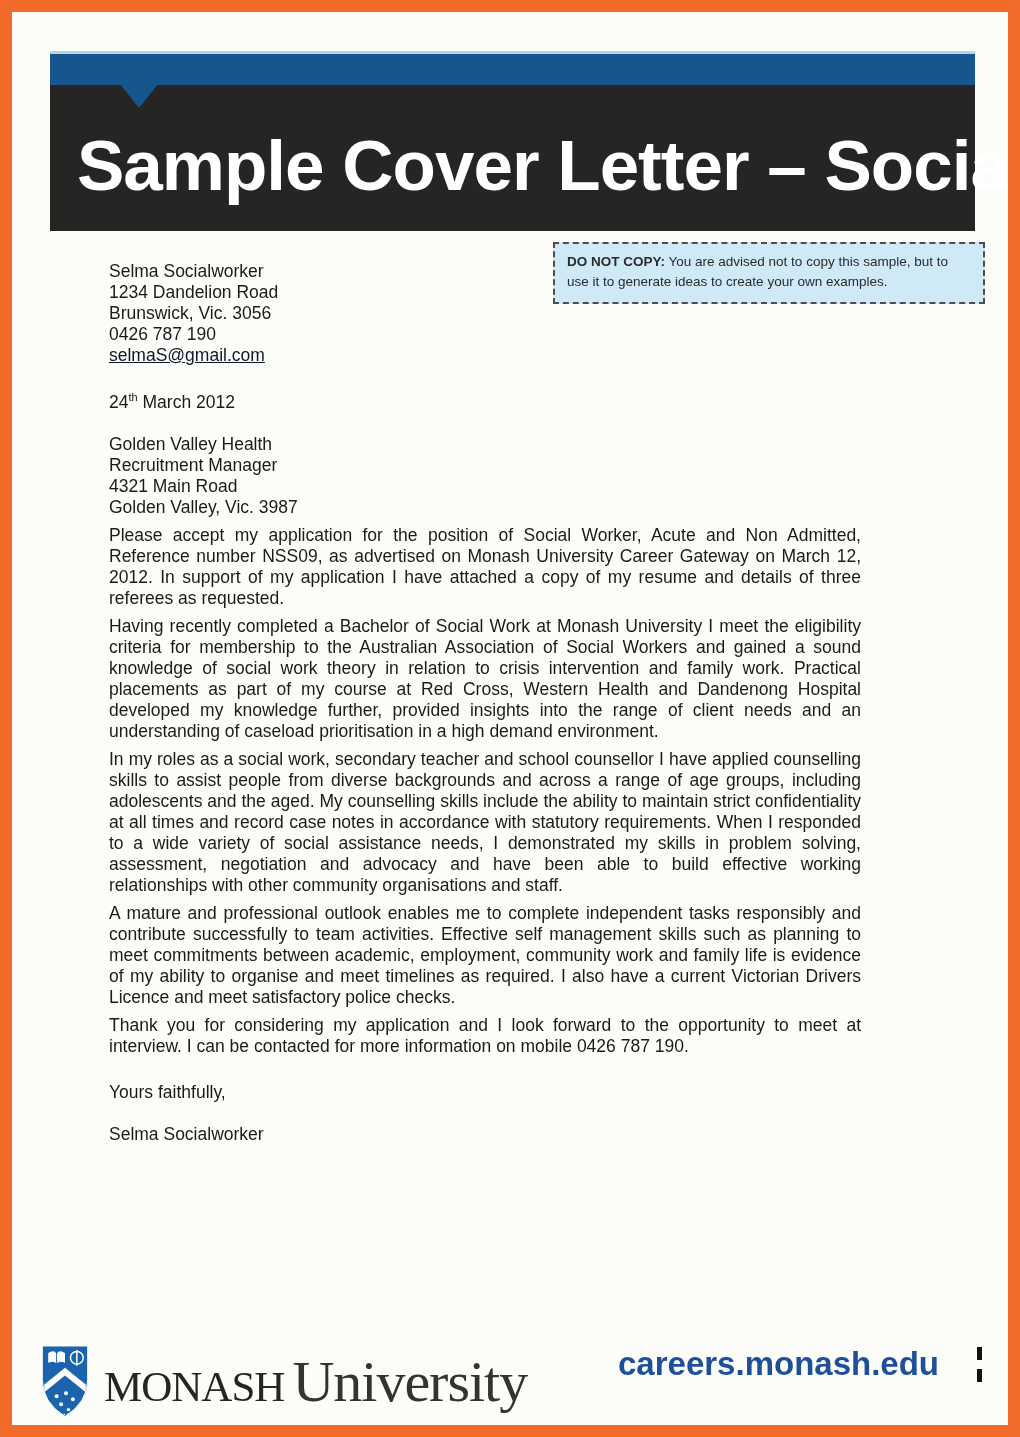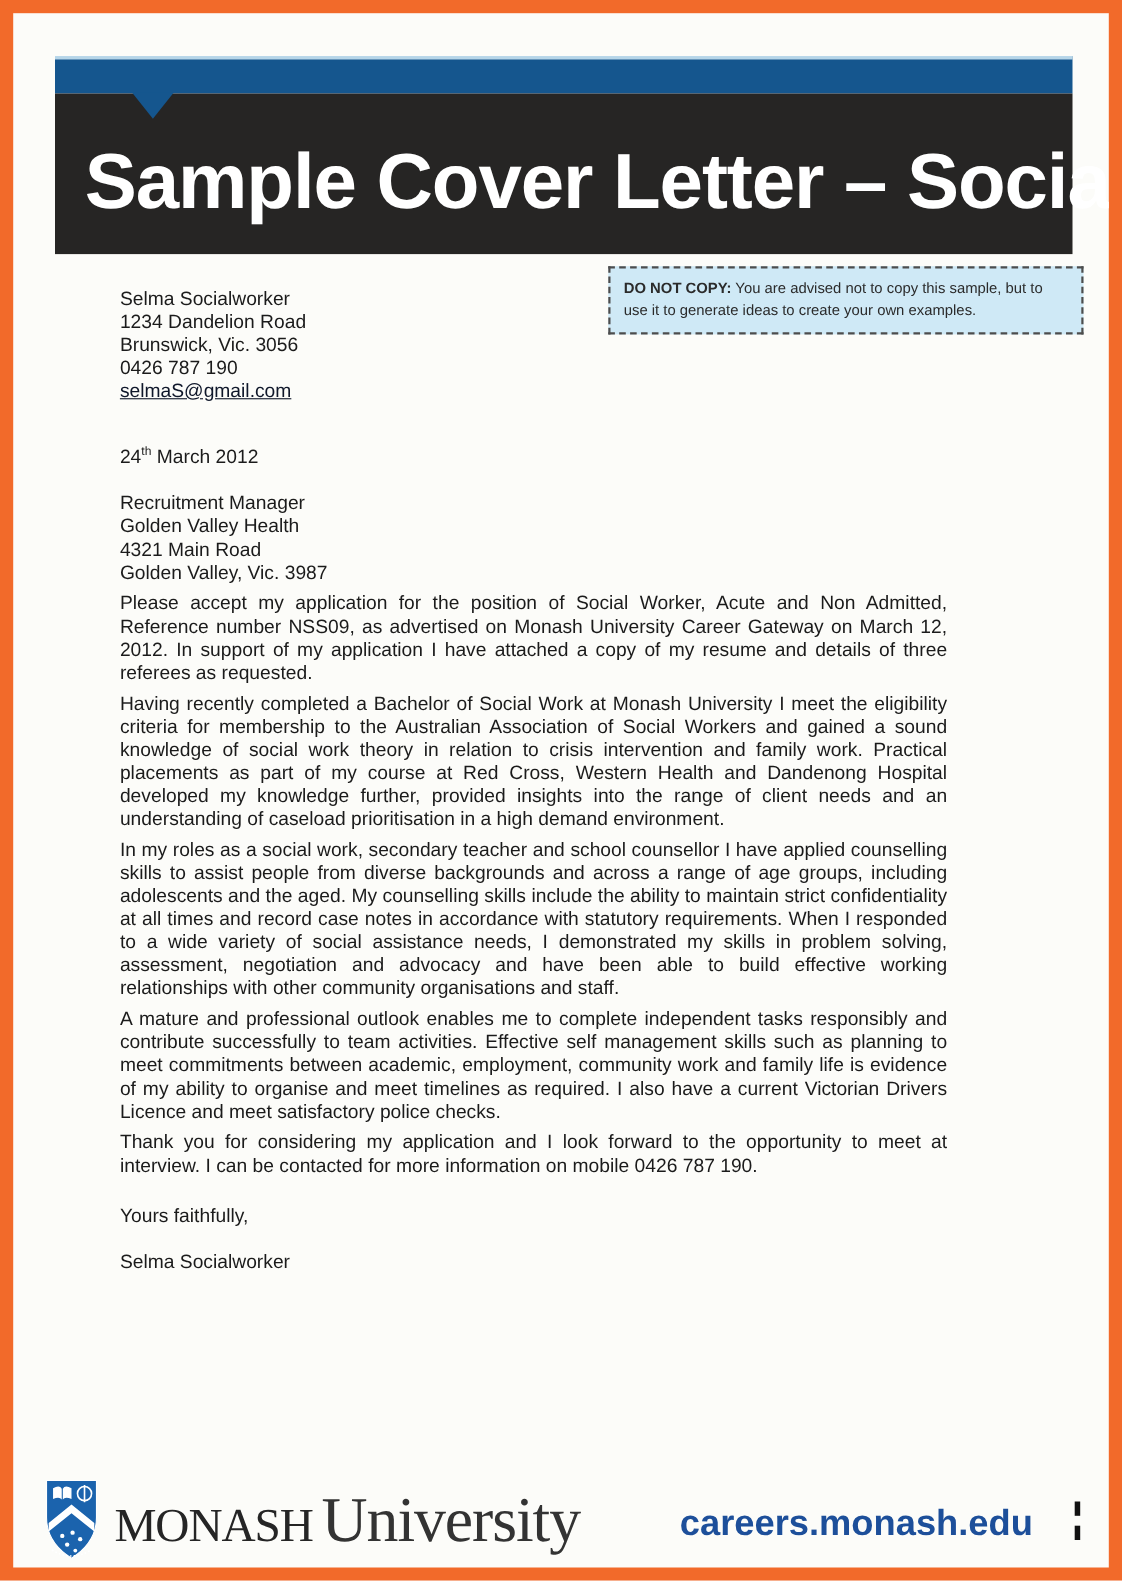--- a/index.html
+++ b/index.html
@@ -83,7 +83,7 @@
     text-decoration: underline;
     cursor: pointer;
   }
-  .date-line { margin-top: 35px; }
+  .date-line { margin-top: 21px; }
   .date-line sup { font-size: 11px; }
   .recipient { margin-top: 21px; }
   .salutation { margin-top: 42px; }

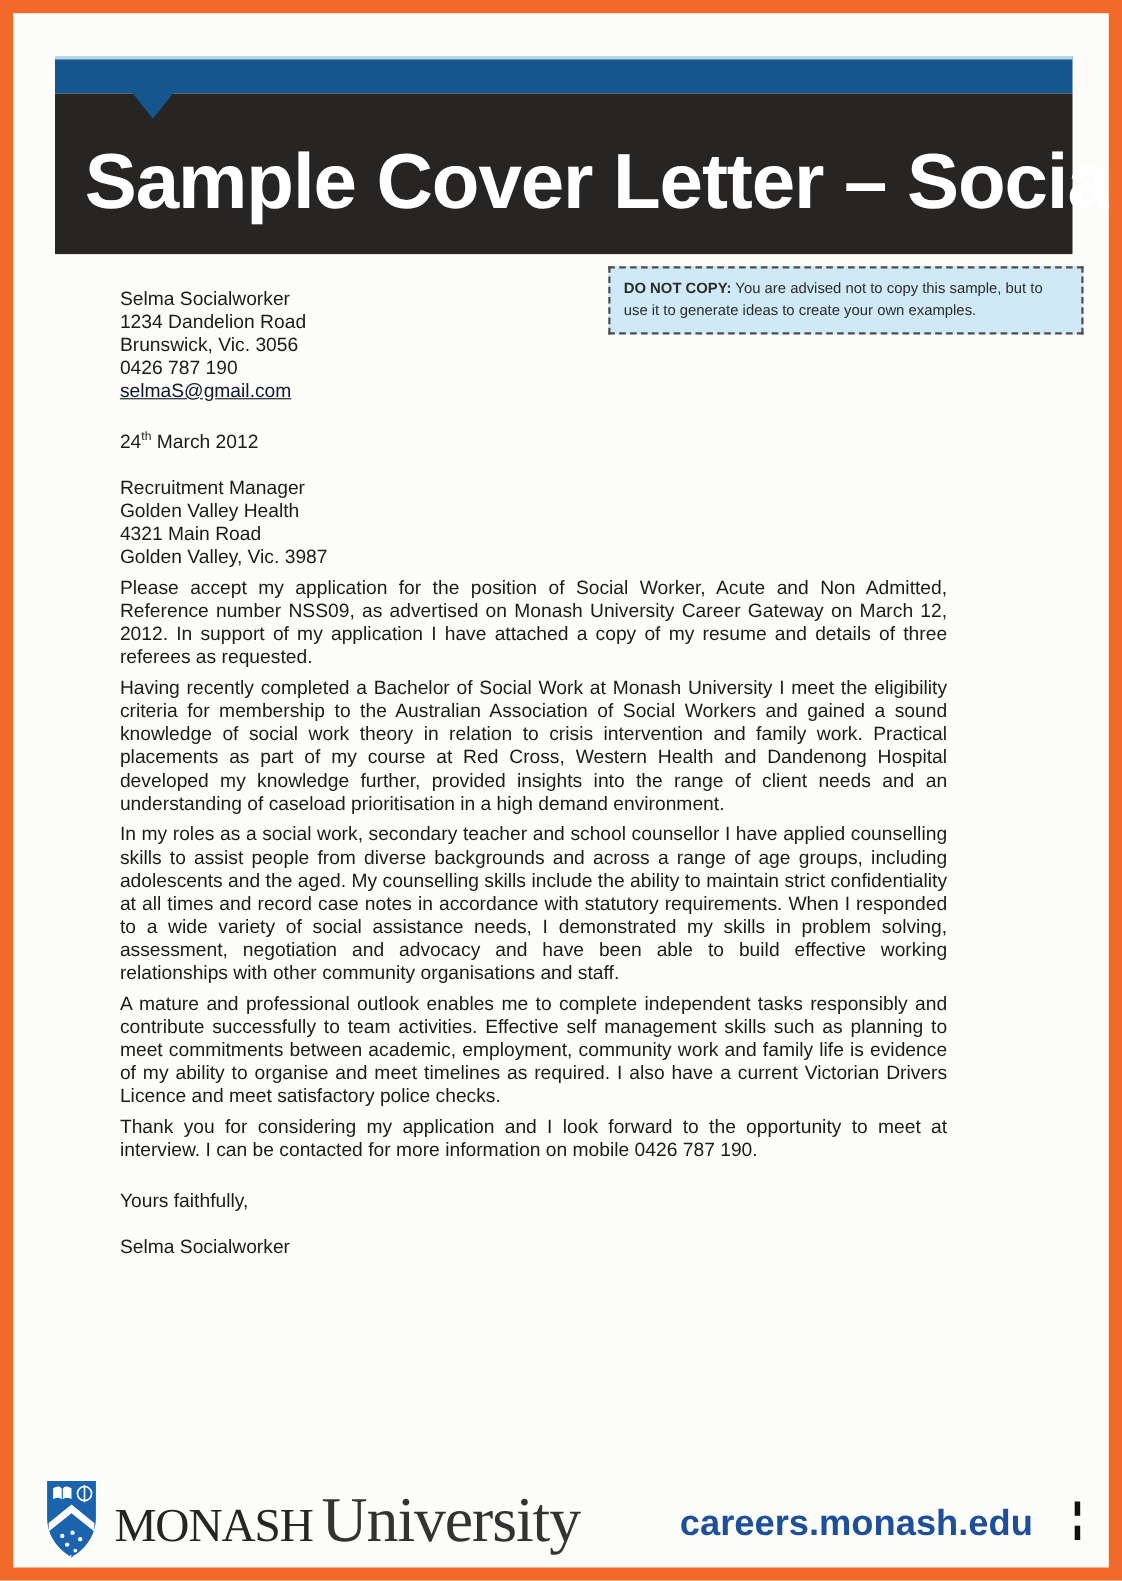--- a/index.html
+++ b/index.html
@@ -178,8 +178,8 @@
     <div class="date-line"><span>24</span><sup>th</sup><span> March 2012</span></div>
 
     <div class="recipient">
+      <span class="addr-line">Golden Valley Health</span>
       <span class="addr-line">Recruitment Manager</span>
-      <span class="addr-line">Golden Valley Health</span>
       <span class="addr-line">4321 Main Road</span>
       <span class="addr-line">Golden Valley, Vic. 3987</span>
     </div>

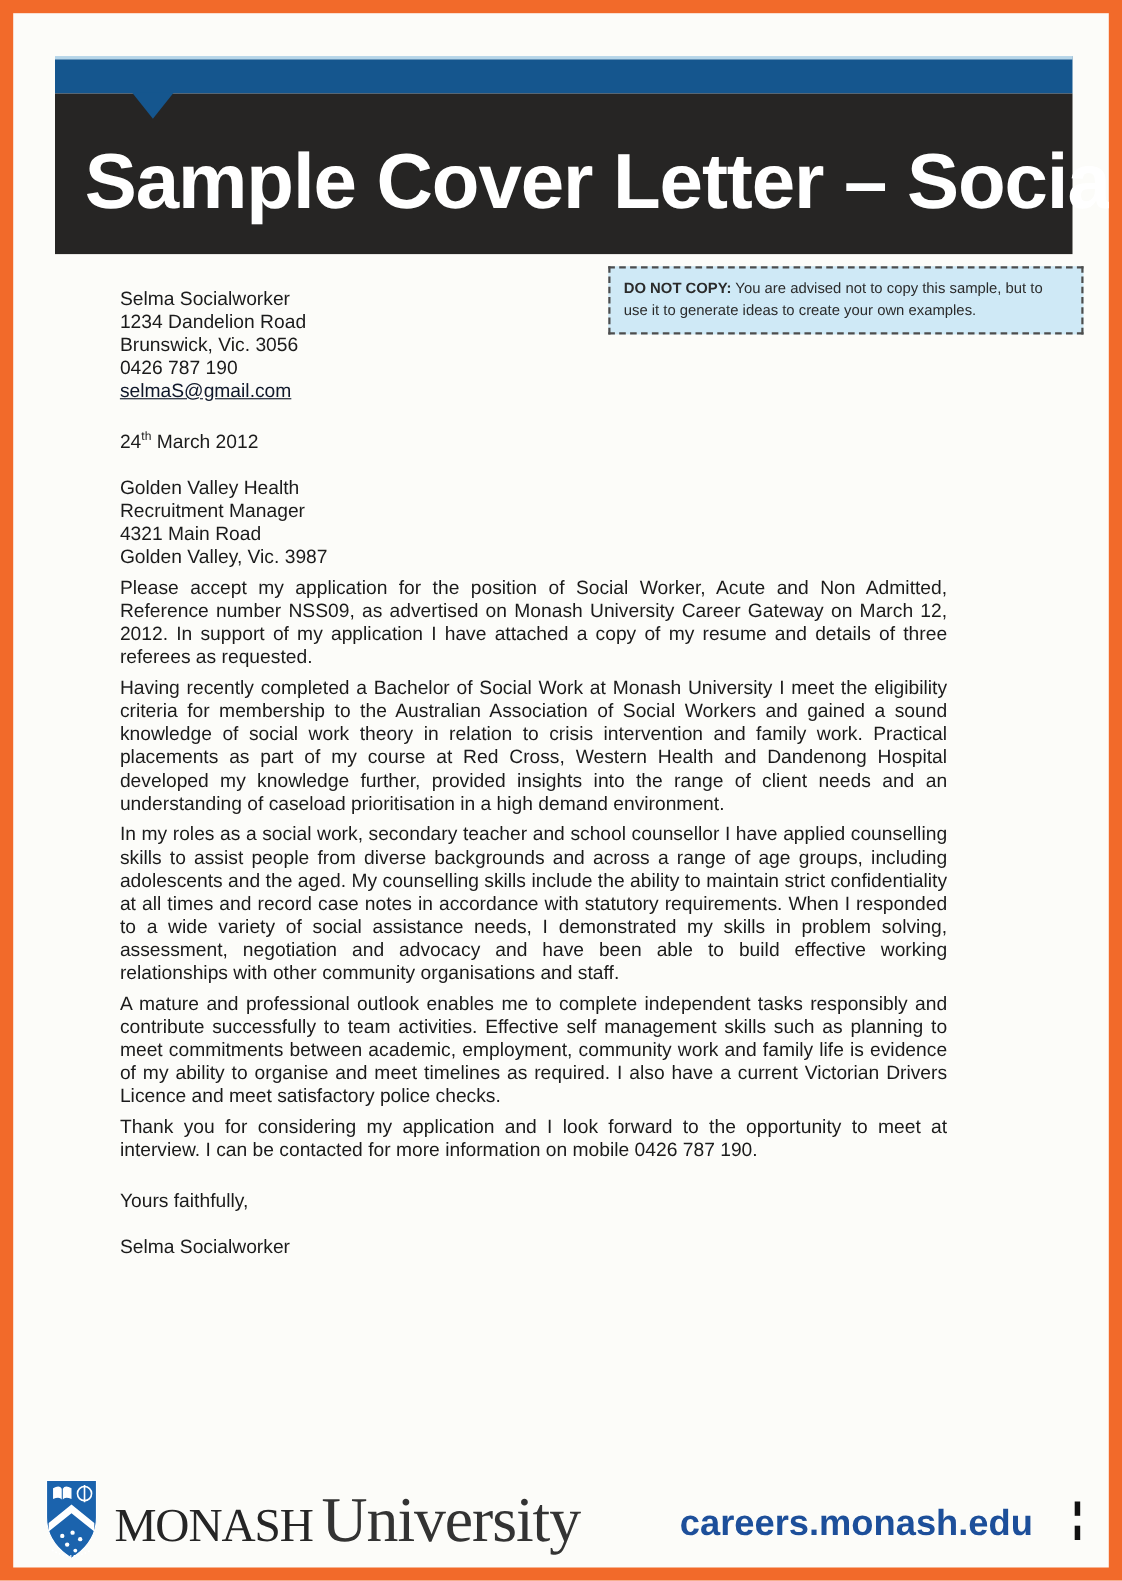--- a/index.html
+++ b/index.html
@@ -125,8 +125,8 @@
   }
   .footer-right {
     display: flex;
-    align-items: flex-start;
-    margin-bottom: 16px;
+    align-items: center;
+    margin-bottom: 36px;
   }
   .careers-link {
     font-family: "Liberation Sans", sans-serif;

